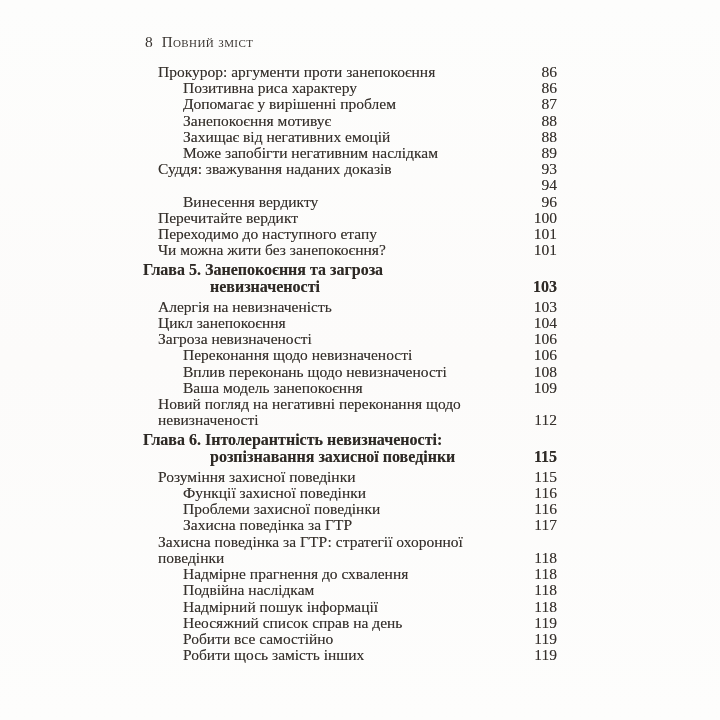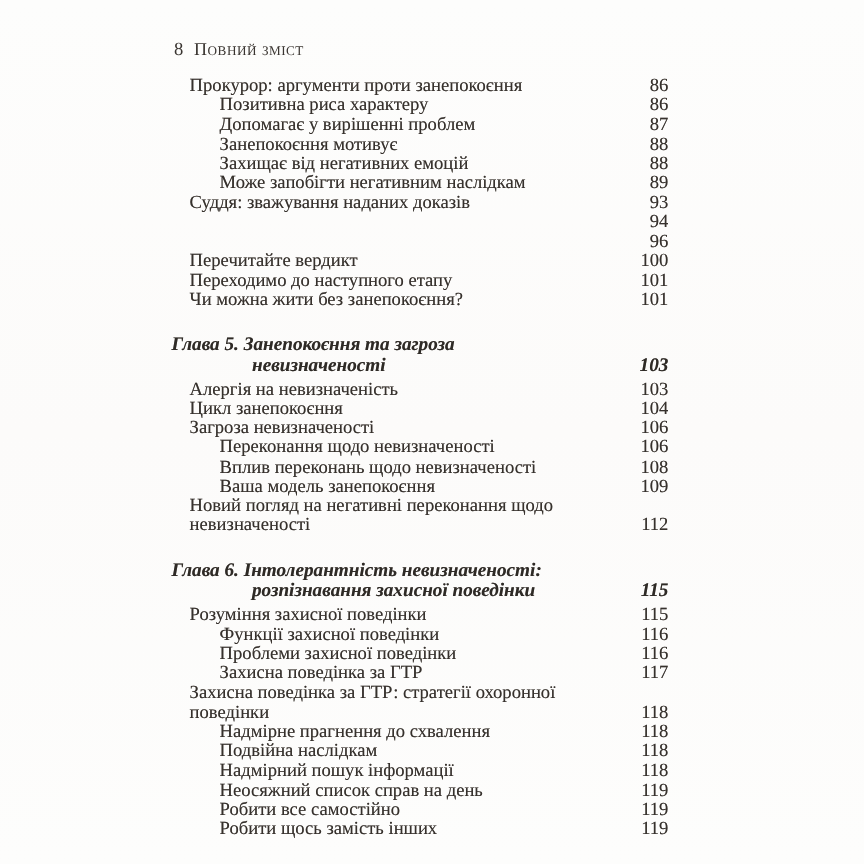--- a/index.html
+++ b/index.html
@@ -134,6 +134,7 @@
       </div>
       <div class="entry">
         <div class="line">
+          <span class="t ind-2">Винесення вердикту</span>
           <span class="fill"></span>
           <span class="pg">96</span>
         </div>

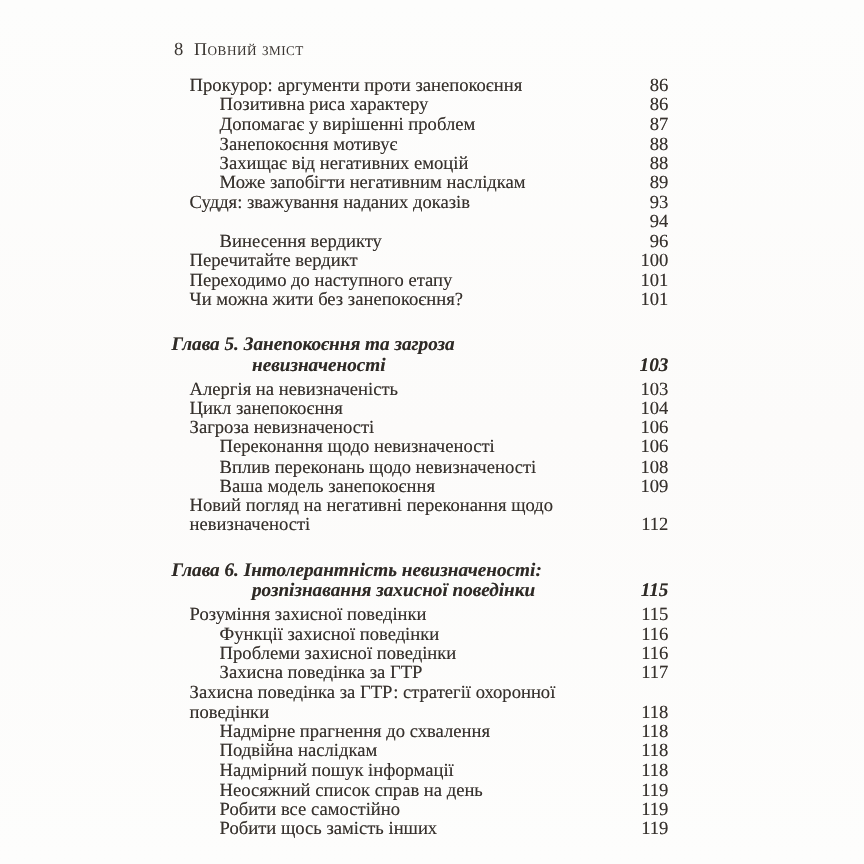--- a/index.html
+++ b/index.html
@@ -47,10 +47,9 @@
   .entry { display: block; }
   .entry.ch {
     font-weight: bold;
-    margin-top: 22px;
+    margin-top: 4px;
     margin-bottom: 4px;
     color: #2e2a26;
-    font-style: italic;
   }
   .line {
     display: flex;

